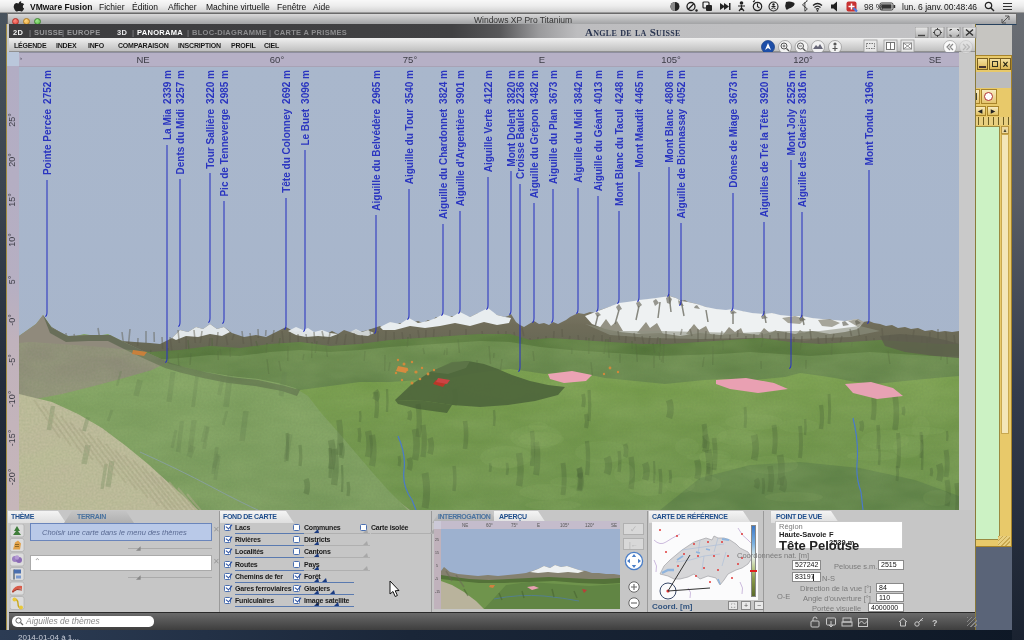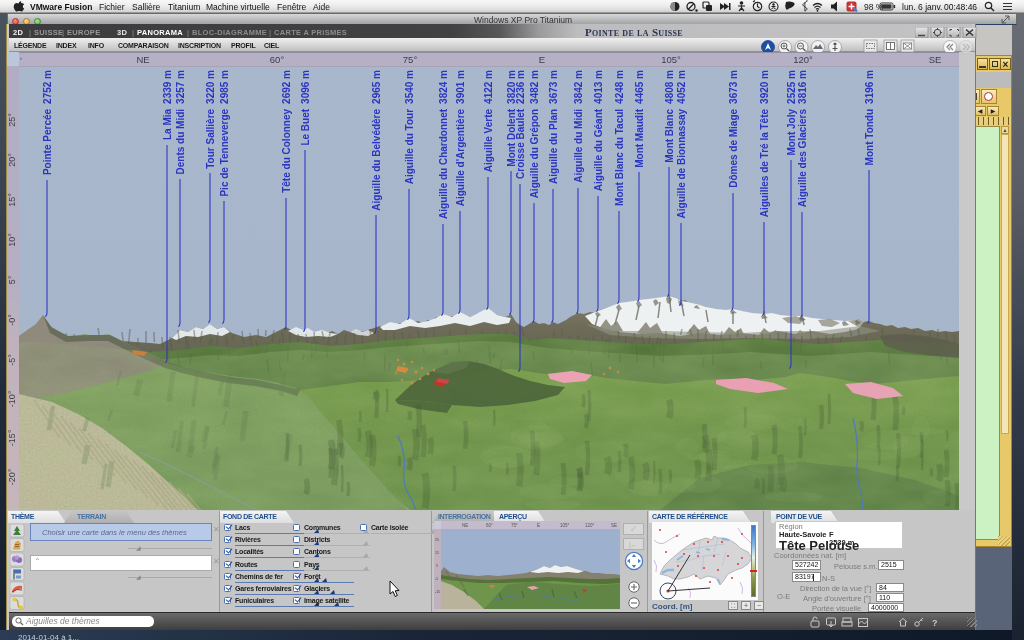--- a/index.html
+++ b/index.html
@@ -62,7 +62,7 @@
     </svg>
  <b class="it" style="left:30px">VMware Fusion</b>
  <span class="it" style="left:99px">Fichier</span>
- <span class="it" style="left:132px">Sallière</span>
+ <span class="it" style="left:132px">Édition</span>
  <span class="it" style="left:168px">Titanium</span>
  <span class="it" style="left:206px">Machine virtuelle</span>
  <span class="it" style="left:277px">Fenêtre</span>

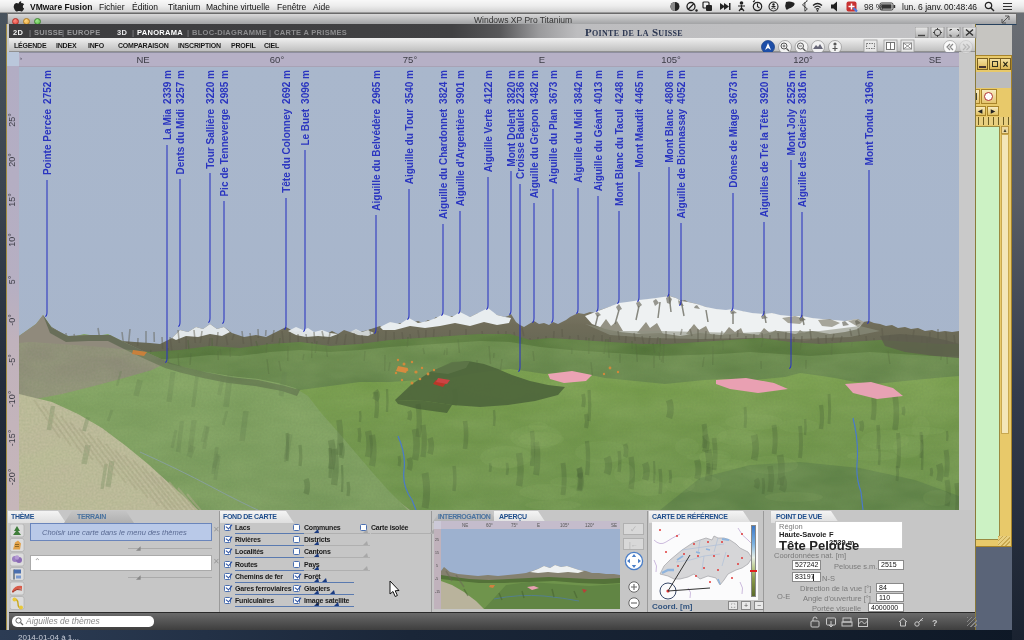--- a/index.html
+++ b/index.html
@@ -63,7 +63,7 @@
  <b class="it" style="left:30px">VMware Fusion</b>
  <span class="it" style="left:99px">Fichier</span>
  <span class="it" style="left:132px">Édition</span>
- <span class="it" style="left:168px">Titanium</span>
+ <span class="it" style="left:168px">Afficher</span>
  <span class="it" style="left:206px">Machine virtuelle</span>
  <span class="it" style="left:277px">Fenêtre</span>
  <span class="it" style="left:313px">Aide</span>

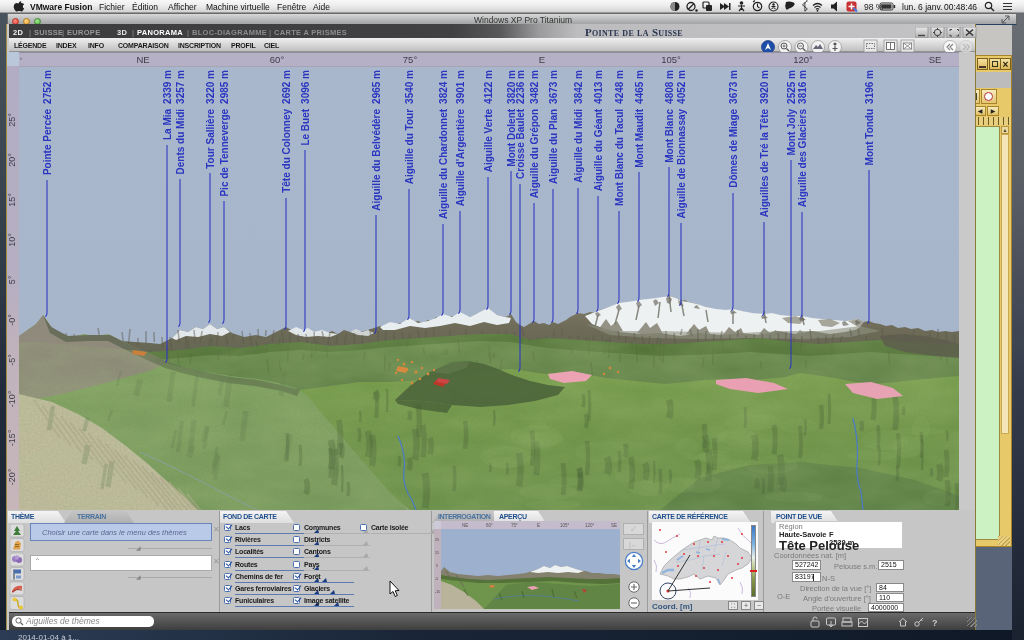--- a/index.html
+++ b/index.html
@@ -160,7 +160,7 @@
  <span class="tb" style="left:183px;color:#8c8c8e">BLOC-DIAGRAMME</span>
     <span class="tb" style="left:260px;color:#77777a">|</span>
  <span class="tb" style="left:265px;color:#8c8c8e">CARTE A PRISMES</span>
- <span style="position:absolute;left:576px;top:2px;font-family:'Liberation Serif',serif;font-variant:small-caps;font-weight:bold;font-size:11px;color:#2a3550;letter-spacing:0.3px">Pointe de la Suisse</span>
+ <span style="position:absolute;left:576px;top:2px;font-family:'Liberation Serif',serif;font-variant:small-caps;font-weight:bold;font-size:11px;color:#2a3550;letter-spacing:0.3px">Angle de la Suisse</span>
 </div>
 <svg width="62" height="12" viewBox="0 0 62 12" style="position:absolute;left:915px;top:27px">
 <defs>

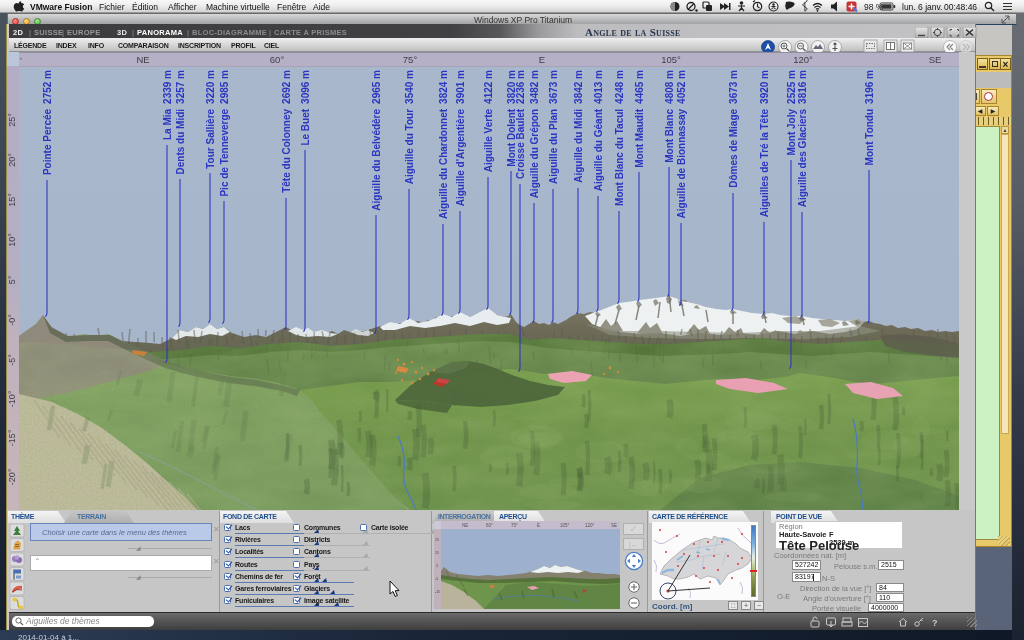--- a/index.html
+++ b/index.html
@@ -814,7 +814,7 @@
 <div style="position:absolute;left:829px;top:529.5px;font-size:7.5px;font-weight:bold;color:#222">F</div>
 <div style="position:absolute;left:779px;top:537.5px;font-size:13px;font-weight:bold;color:#222">Tête Pelouse</div>
 <div style="position:absolute;left:829px;top:537.5px;font-size:7.5px;font-weight:bold;color:#222">2539 m</div>
-<div class="plab" style="left:774px;top:551px">Coordonnées nat. [m]</div>
+<div class="plab" style="left:737px;top:551px">Coordonnées nat. [m]</div>
 <div class="plab" style="left:777px;top:592px">O-E</div>
 <div class="inp" style="left:792px;top:560px;width:29px;height:10px">527242</div>
 <div class="plab" style="left:834px;top:562px">Pelouse s.m.</div>

